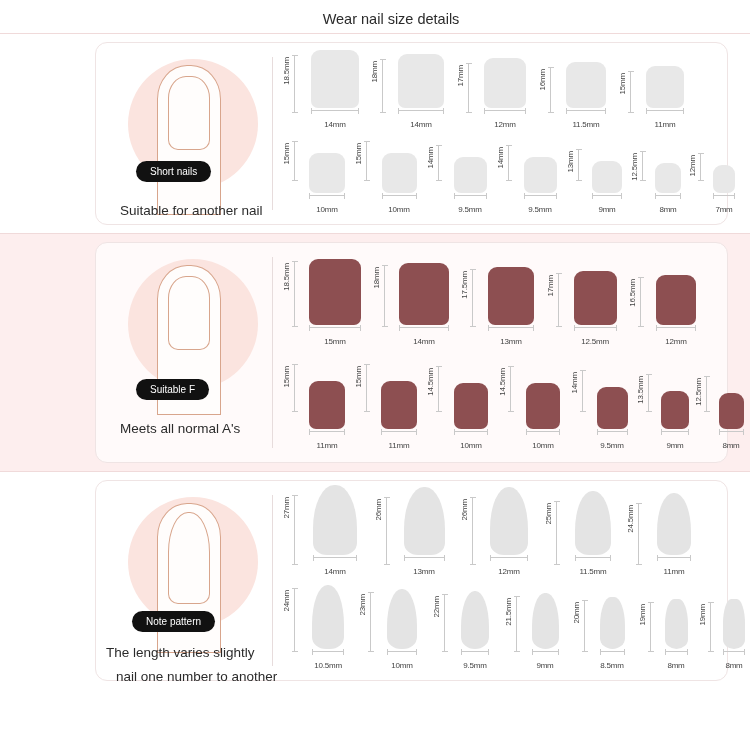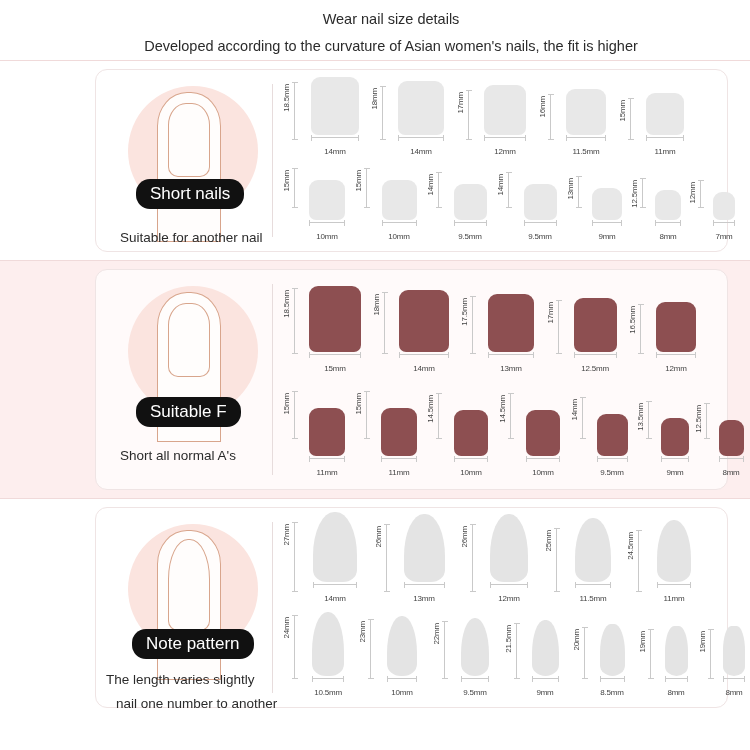--- a/index.html
+++ b/index.html
@@ -234,7 +234,6 @@
 
   <div class="header">
     <div class="line">Wear nail size details</div>
-    <div class="line">Developed according to the curvature of Asian women's nails, the fit is higher</div>
   </div>
 
   <div class="section s1">

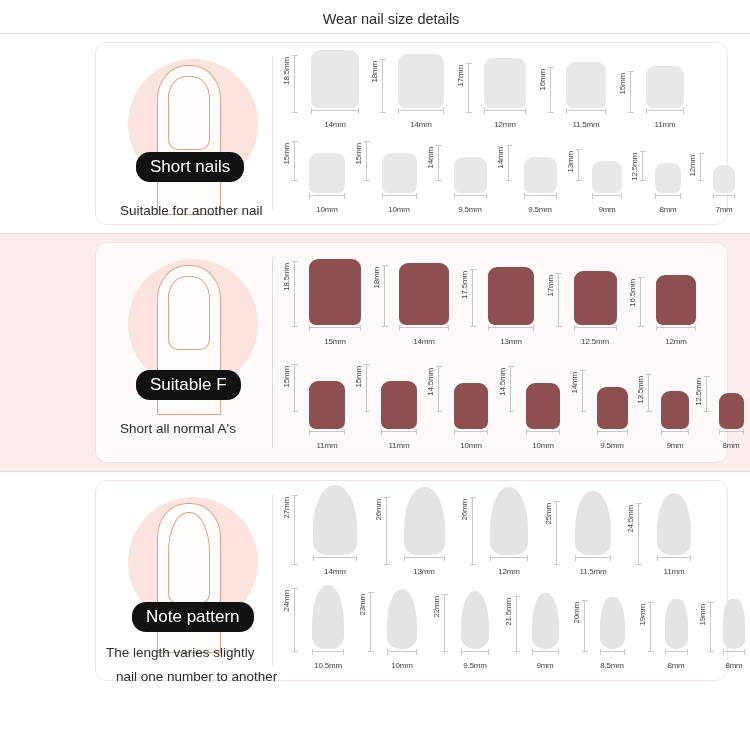--- a/index.html
+++ b/index.html
@@ -112,7 +112,7 @@
     color: #ffffff;
     border-radius: 14px;
     padding: 5px 14px;
-    font-size: 17px;
+    font-size: 10px;
     white-space: nowrap;
   }
   .caption {

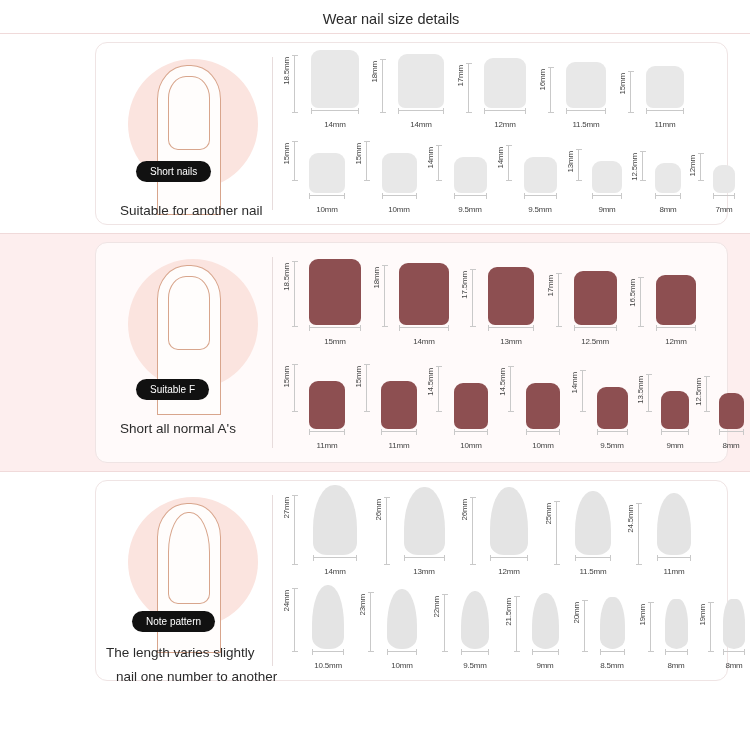--- a/index.html
+++ b/index.html
@@ -359,7 +359,7 @@
           <div class="nailplate"></div>
         </div>
         <div class="pill" style="bottom:54px;">Suitable F</div>
-        <div class="caption" style="bottom:18px;">Short all normal A's</div>
+        <div class="caption" style="bottom:18px;">Meets all normal A's</div>
       </div>
       <div class="vdiv"></div>
       <div class="grid">

